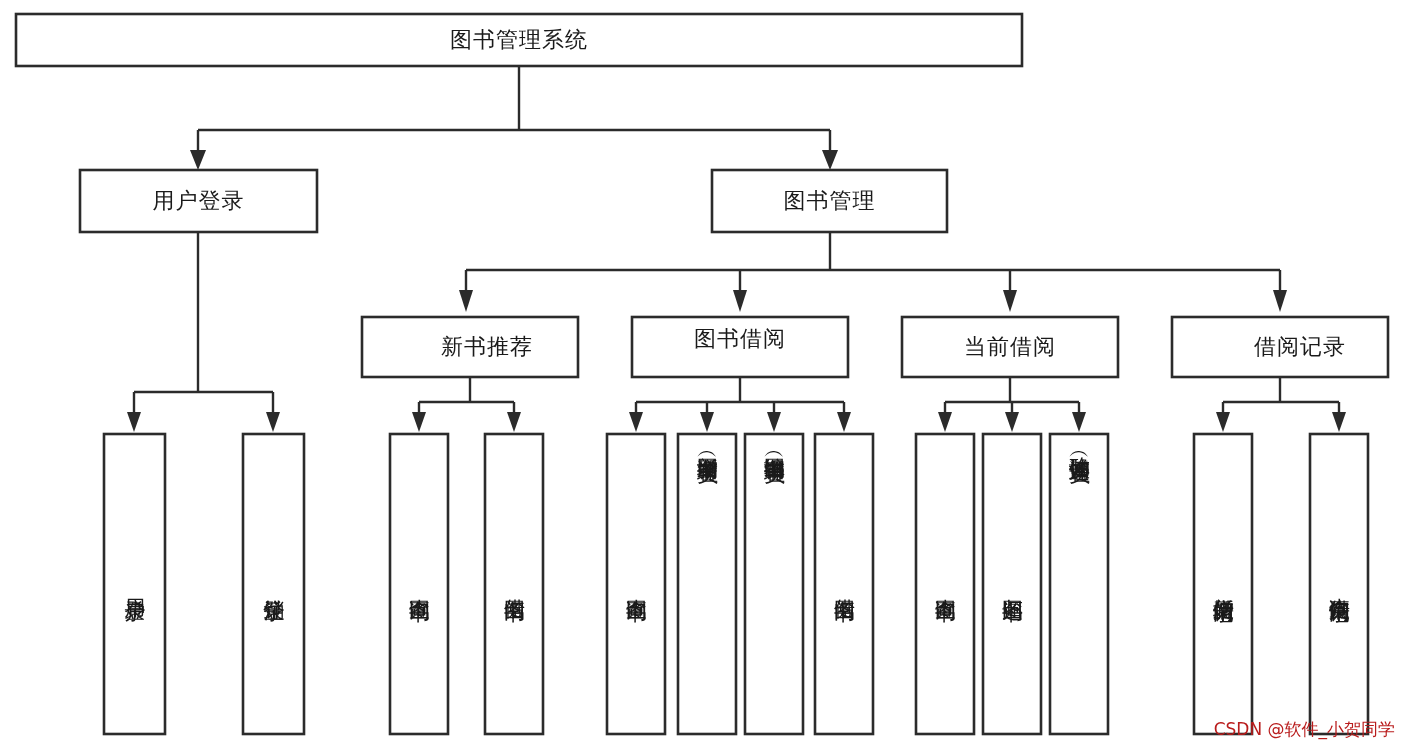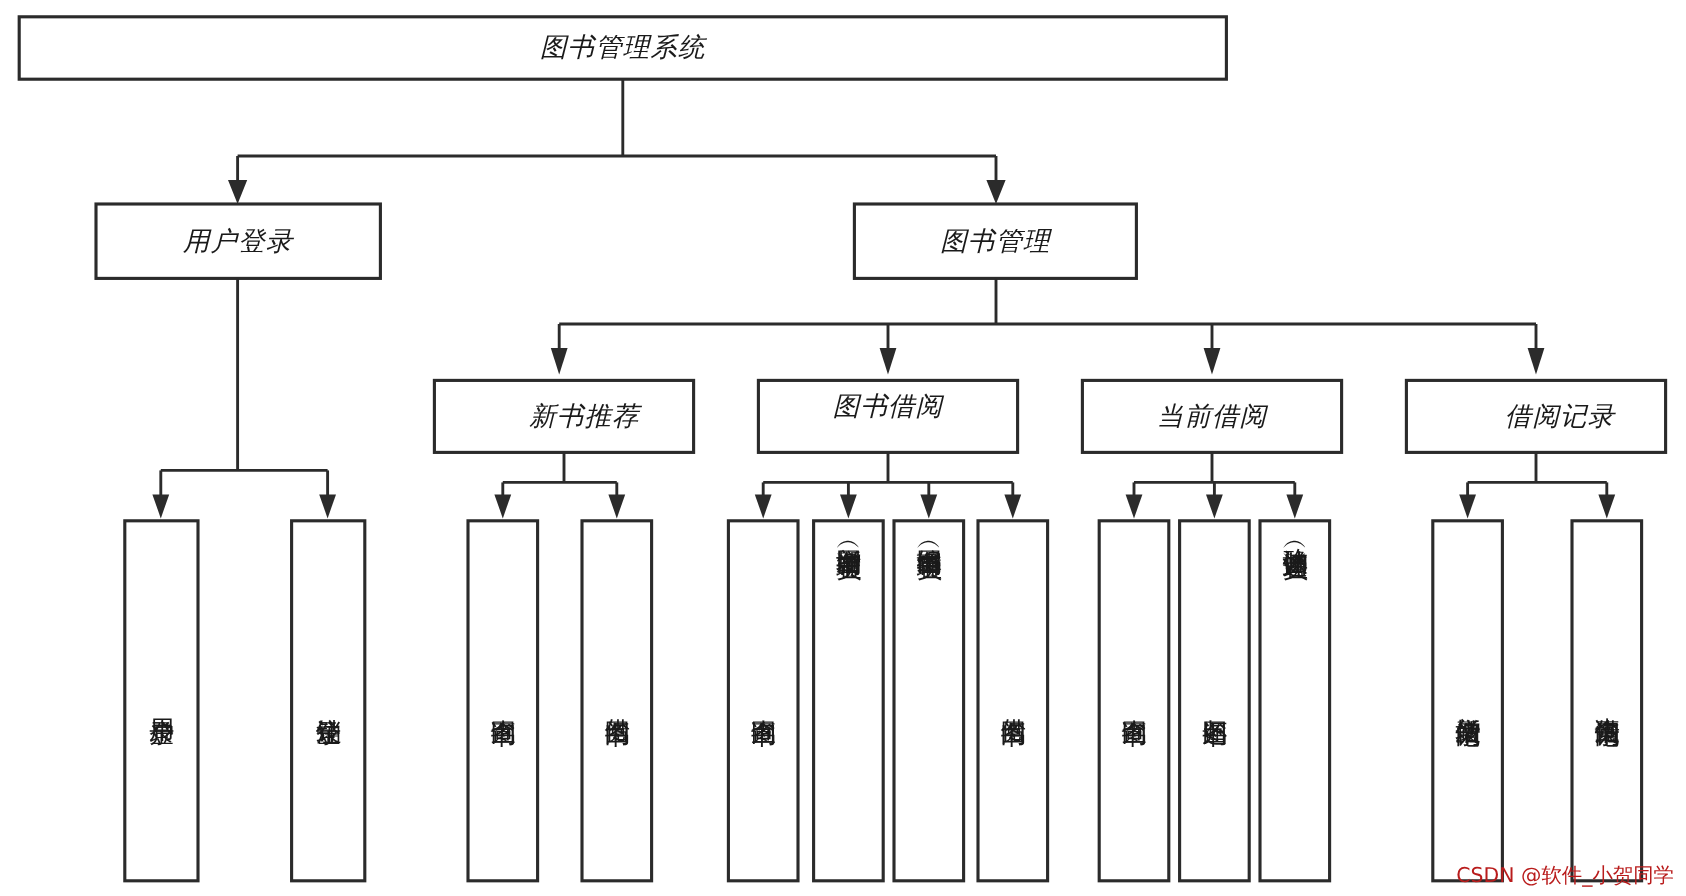--- a/index.html
+++ b/index.html
@@ -66,7 +66,6 @@
     align-items: center;
     justify-content: center;
     pointer-events: none;
-    font-style: italic;
   }
   .h-text {
     font-family: "DejaVu Sans", "Liberation Sans", sans-serif;

